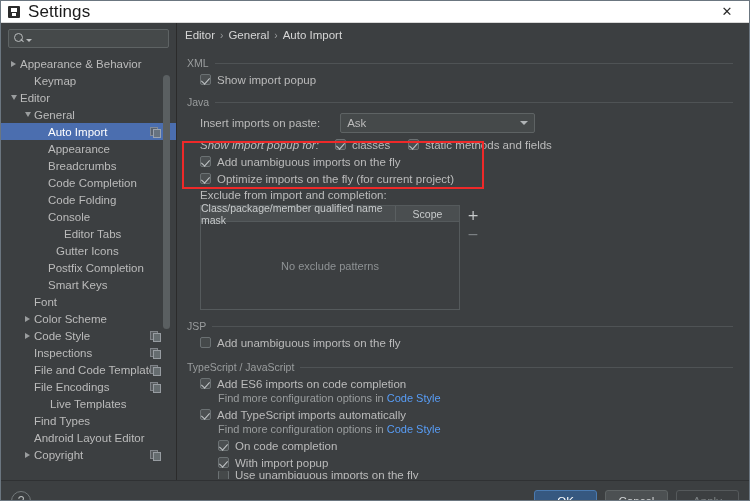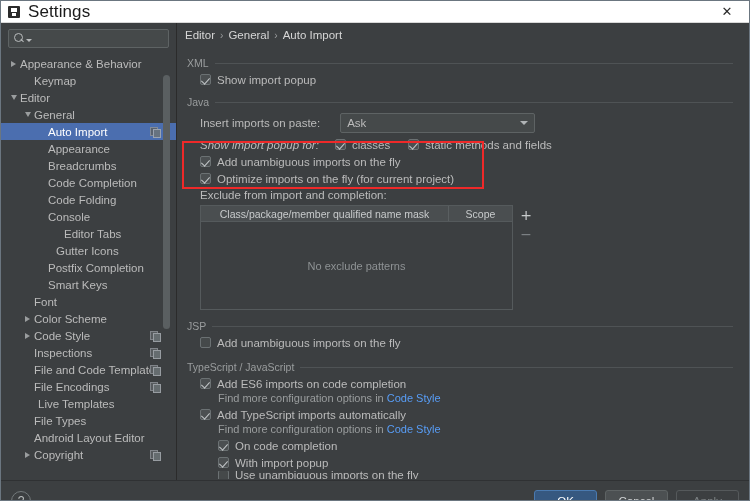--- a/index.html
+++ b/index.html
@@ -292,7 +292,7 @@
     margin-top: 2px;
   }
   .table {
-    width: 313px;
+    width: 260px;
     height: 105px;
     background: #3c3f41;
     border: 1px solid #555a5c;

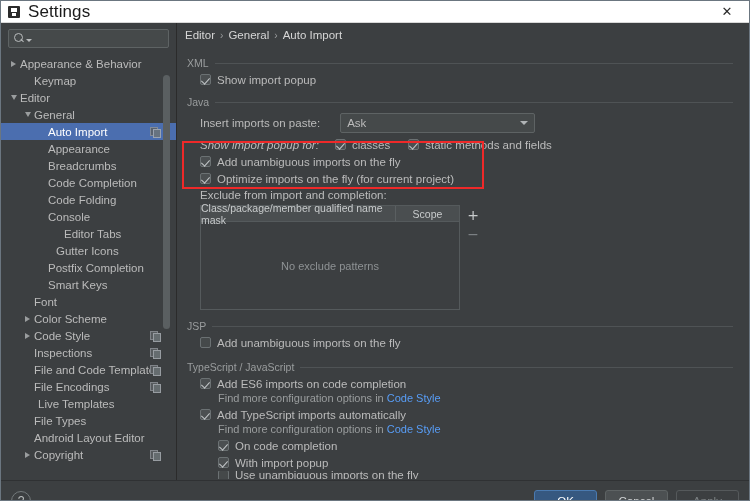--- a/index.html
+++ b/index.html
@@ -510,7 +510,7 @@
             <div class="tree-label">File Encodings</div>
             <div class="copy-icon"></div>
           </div>
-          <div class="tree-item" style="padding-left: 24px;">
+          <div class="tree-item" style="padding-left: 36px;">
             <div class="twisty"></div>
             <div class="tree-label">Live Templates</div>
           </div>

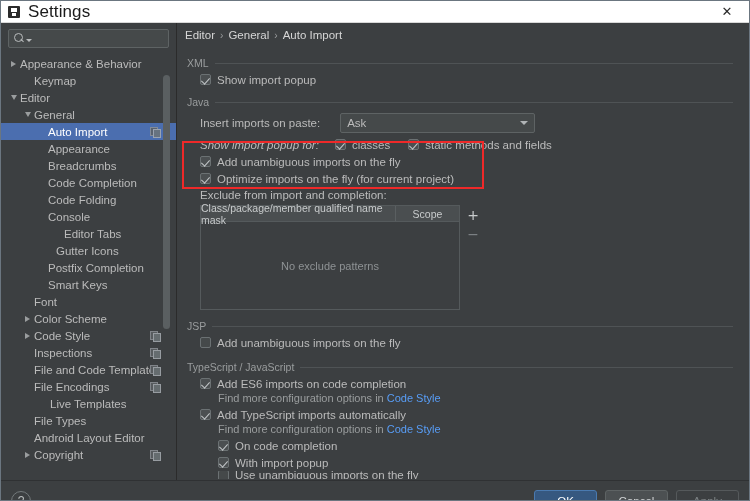--- a/index.html
+++ b/index.html
@@ -516,7 +516,7 @@
           </div>
           <div class="tree-item" style="padding-left: 20px;">
             <div class="twisty"></div>
-            <div class="tree-label">File Types</div>
+            <div class="tree-label">Find Types</div>
           </div>
           <div class="tree-item" style="padding-left: 20px;">
             <div class="twisty"></div>

